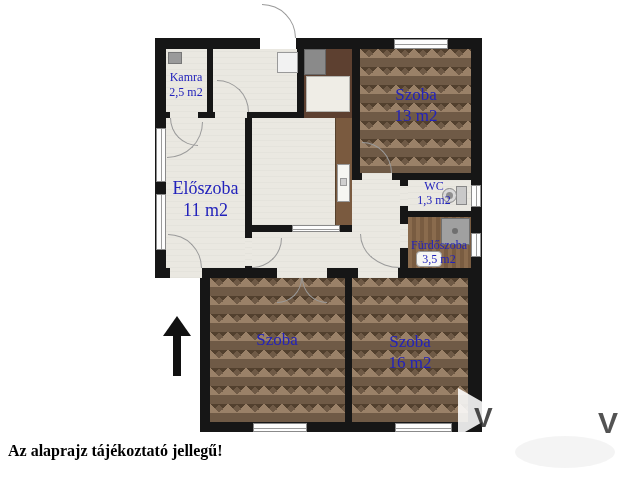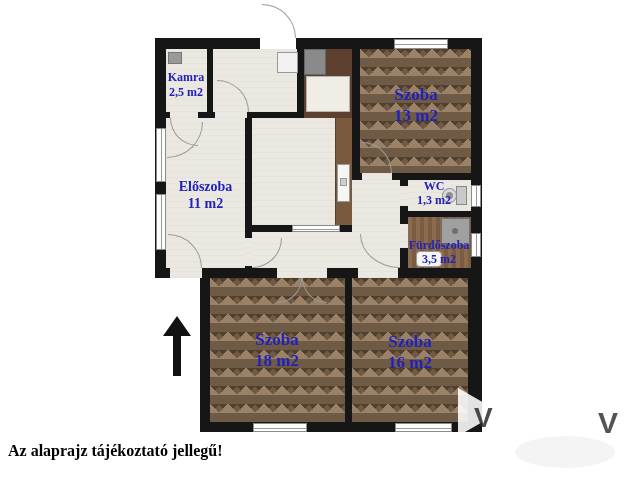--- a/index.html
+++ b/index.html
@@ -26,7 +26,7 @@
   .arc-tr{border-top-width:1px;border-right-width:1px;border-top-right-radius:100%;}
   .arc-br{border-bottom-width:1px;border-right-width:1px;border-bottom-right-radius:100%;}
   .arc-bl{border-bottom-width:1px;border-left-width:1px;border-bottom-left-radius:100%;}
-  .room-label{position:absolute;color:var(--label,#2222bb);font-weight:bold;text-align:center;
+  .room-label{position:absolute;color:var(--label,#2222bb);font-weight:normal;text-align:center;
     line-height:1.22;z-index:30;}
   .room-label span{display:block;}
   .furn{position:absolute;box-sizing:border-box;}

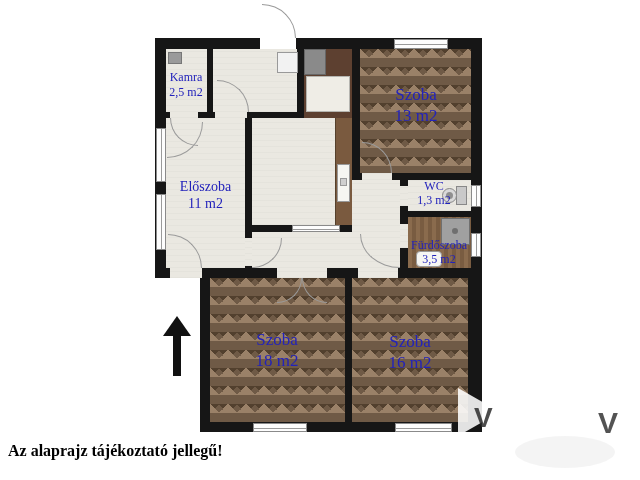--- a/index.html
+++ b/index.html
@@ -110,7 +110,7 @@
     <span>Szoba</span>
     <span>13 m2</span>
   </div>
-  <div class="room-label" style="left:166px;top:178px;width:79px;font-size:14px;">
+  <div class="room-label" style="left:166px;top:178px;width:79px;font-size:18px;">
     <span>Előszoba</span>
     <span>11 m2</span>
   </div>

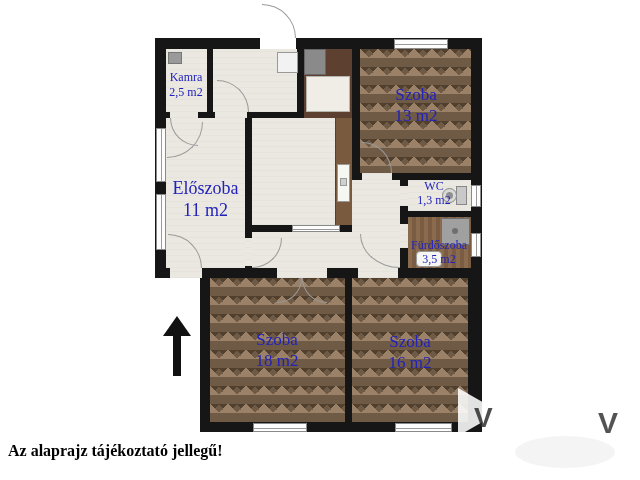--- a/index.html
+++ b/index.html
@@ -124,7 +124,6 @@
   </div>
   <div class="room-label" style="left:213px;top:330px;width:128px;font-size:17px;">
     <span>Szoba</span>
-    <span>18 m2</span>
   </div>
   <div class="room-label" style="left:354px;top:332px;width:112px;font-size:17px;">
     <span>Szoba</span>

